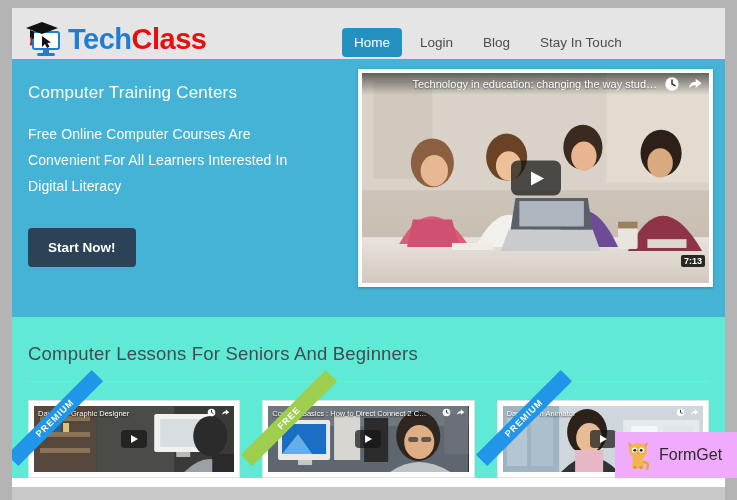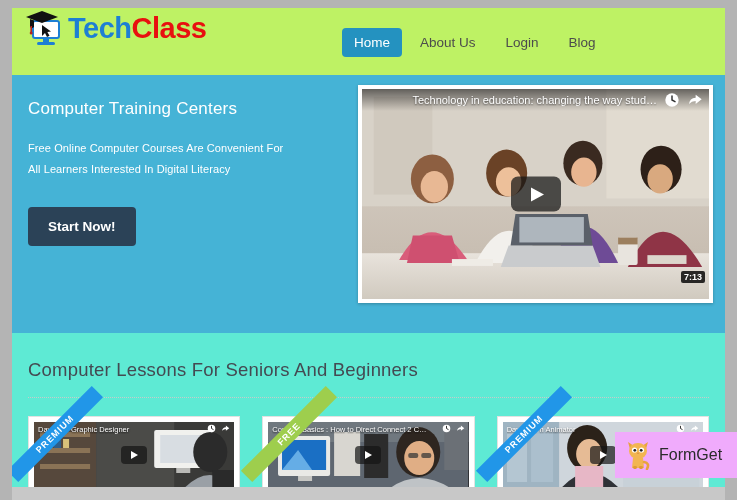--- a/index.html
+++ b/index.html
@@ -26,10 +26,10 @@
   
   .site-header {
     position: relative;
-    height: 67px;
-    background: #bef264;
-    display: flex;
-    align-items: flex-start;
+    height: 51px;
+    background: #e5e5e5;
+    display: flex;
+    align-items: flex-end;
   }
   .logo-wrap {
     display: flex;

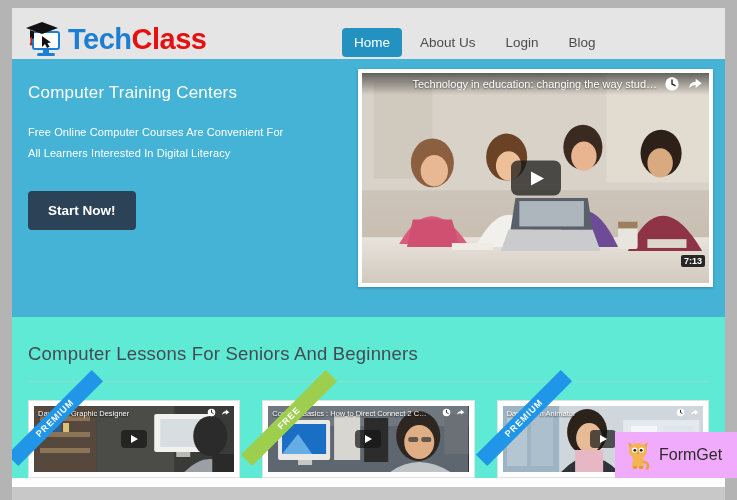--- a/index.html
+++ b/index.html
@@ -315,7 +315,6 @@
 
       <nav class="main-nav">
         <div class="nav-item active">Home</div>
-        <div class="nav-item">About Us</div>
         <div class="nav-item">Login</div>
         <div class="nav-item">Blog</div>
       </nav>

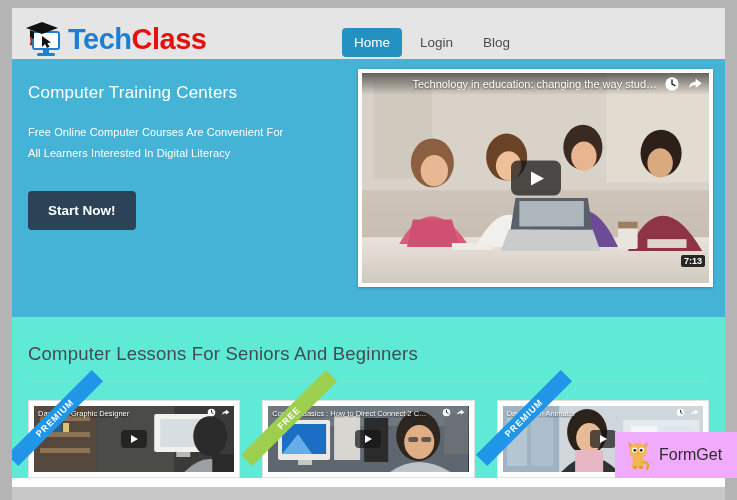--- a/index.html
+++ b/index.html
@@ -317,6 +317,7 @@
         <div class="nav-item active">Home</div>
         <div class="nav-item">Login</div>
         <div class="nav-item">Blog</div>
+        <div class="nav-item">Stay In Touch</div>
       </nav>
     </header>
 

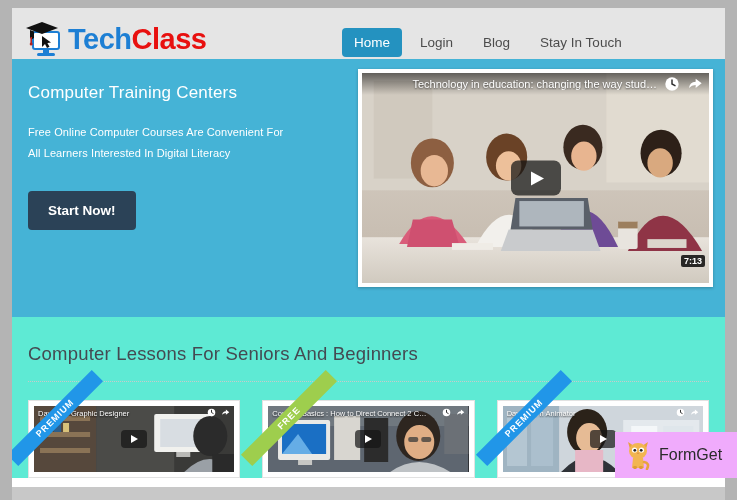--- a/index.html
+++ b/index.html
@@ -88,7 +88,7 @@
   }
   .hero-sub {
     margin-top: 18px;
-    font-size: 11px;
+    font-size: 14px;
     color: #ffffff;
     line-height: 1.85;
     letter-spacing: 0.1px;

